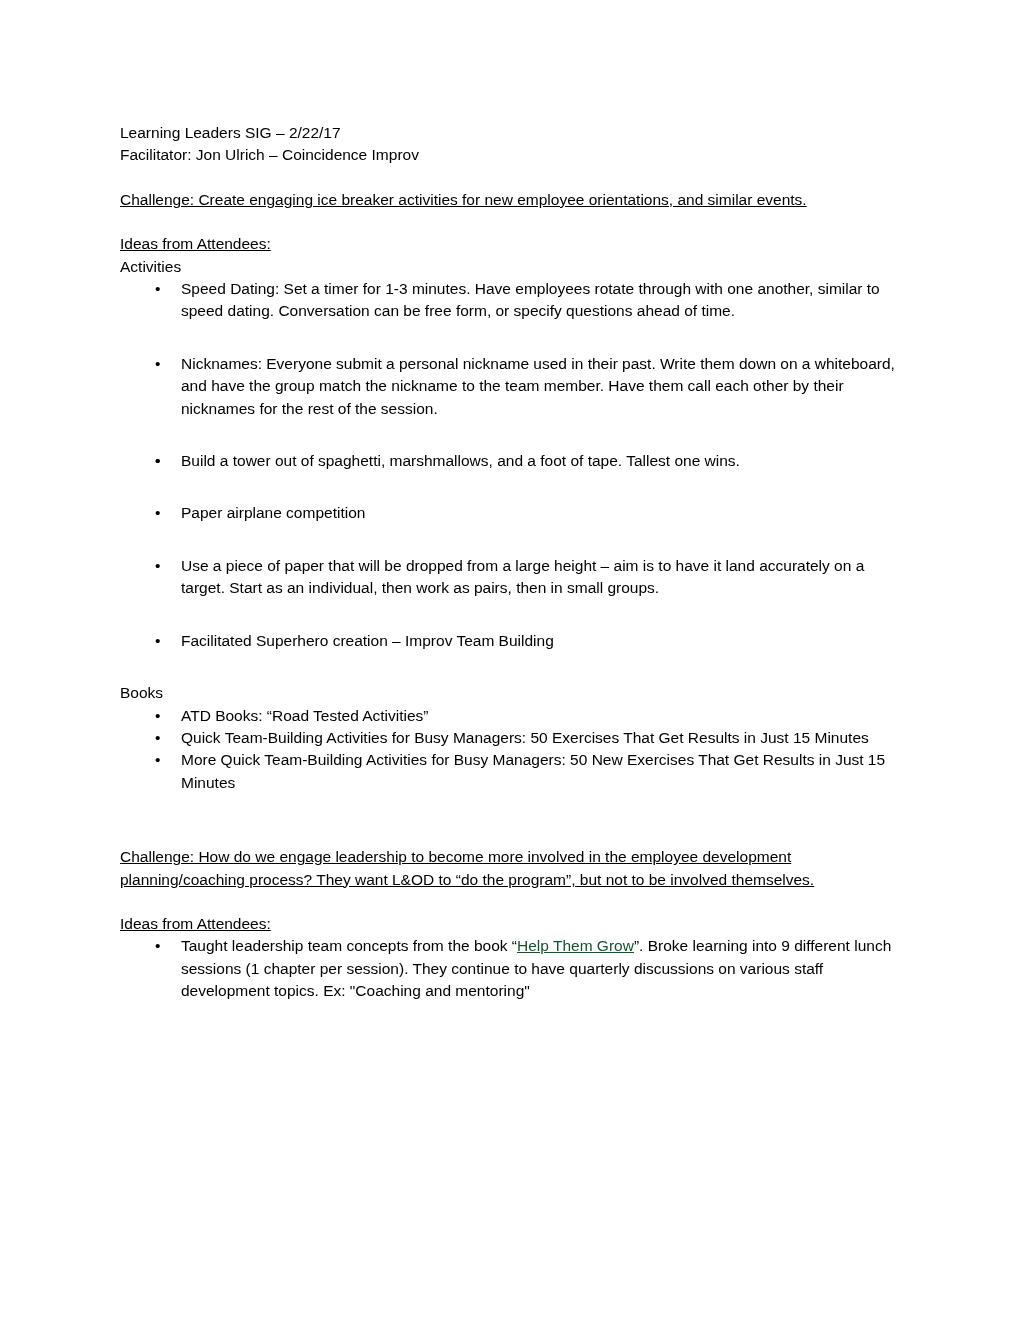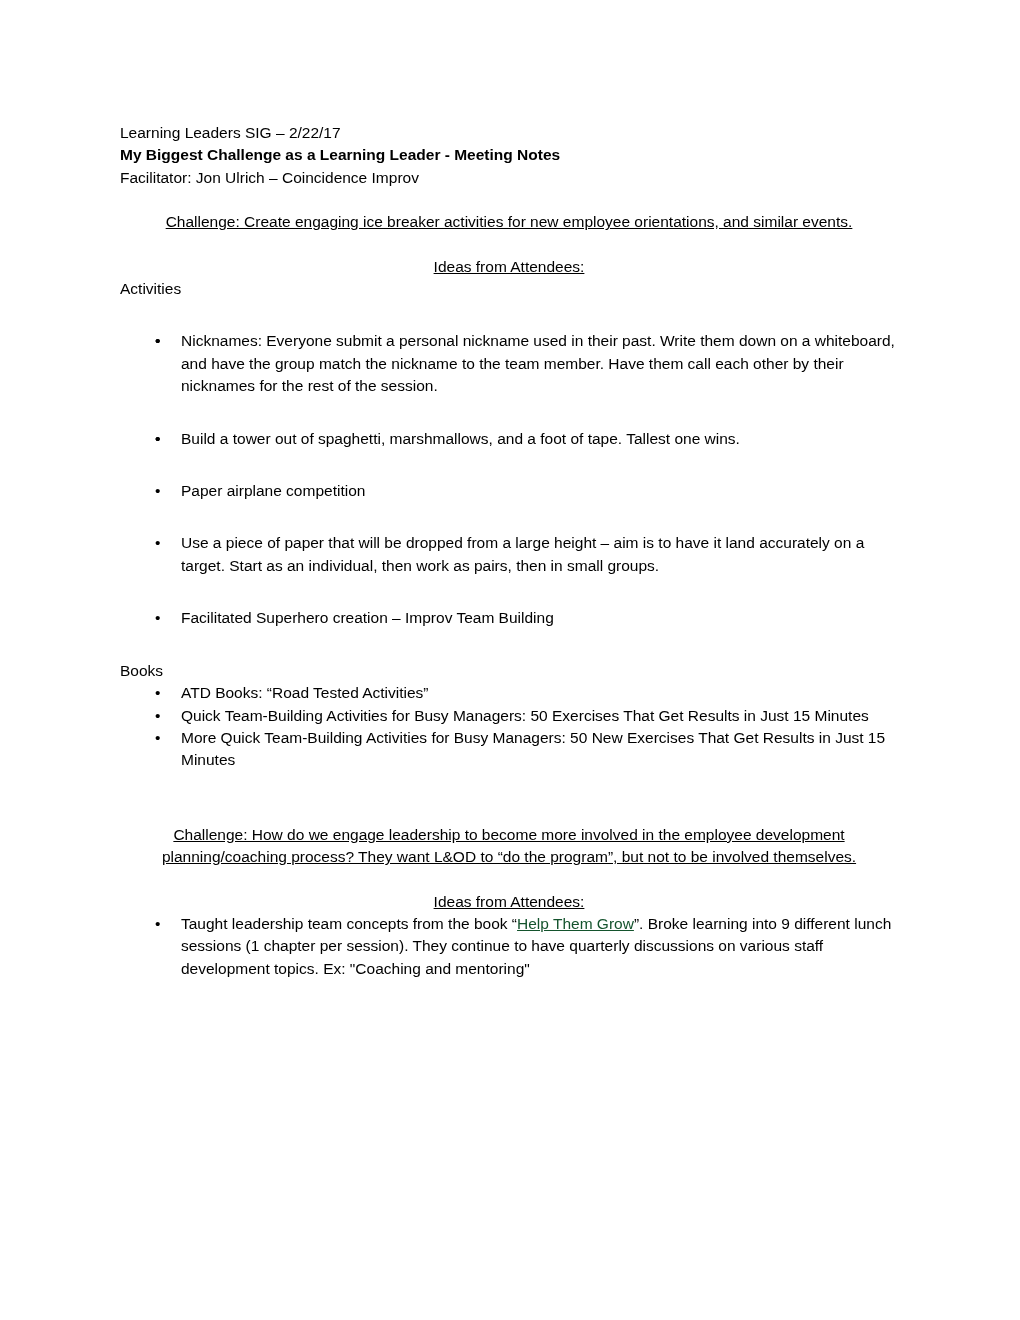--- a/index.html
+++ b/index.html
@@ -44,7 +44,6 @@
 <div class="page">
 
   <p>Learning Leaders SIG – 2/22/17</p>
-  <p class="bold">My Biggest Challenge as a Learning Leader - Meeting Notes</p>
   <p>Facilitator: Jon Ulrich – Coincidence Improv</p>
 
   <div class="gap"></div>

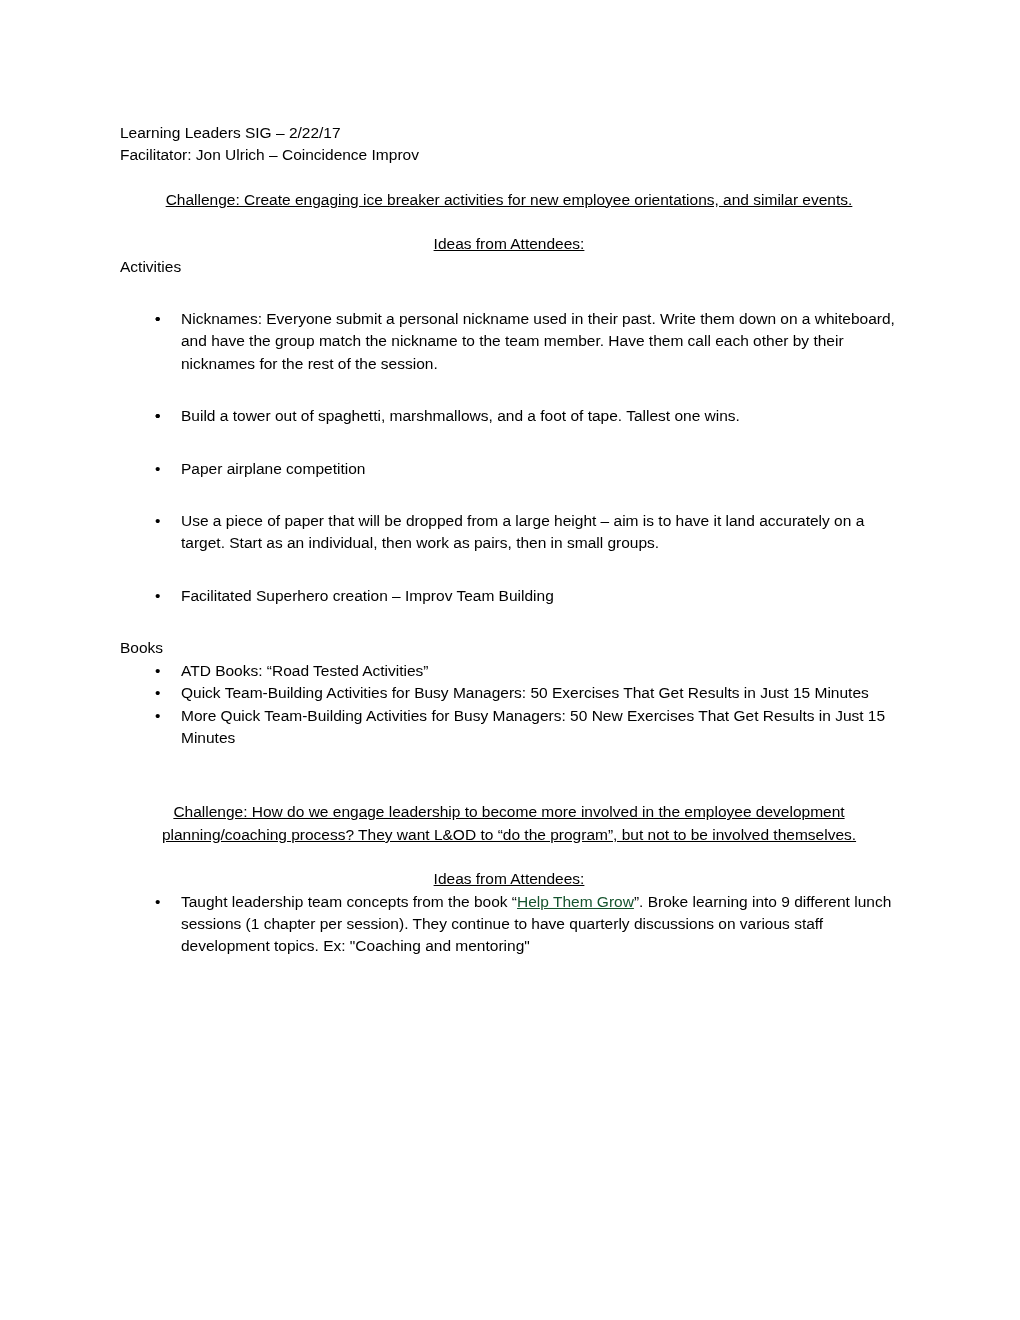--- a/index.html
+++ b/index.html
@@ -18,7 +18,7 @@
   }
   p { margin: 0; }
   .bold { font-weight: bold; }
-  .underline { text-decoration: underline; text-align: center; }
+  .underline { text-decoration: underline; }
   .gap { height: 22px; }
   .gap-lg { height: 52px; }
   .li {

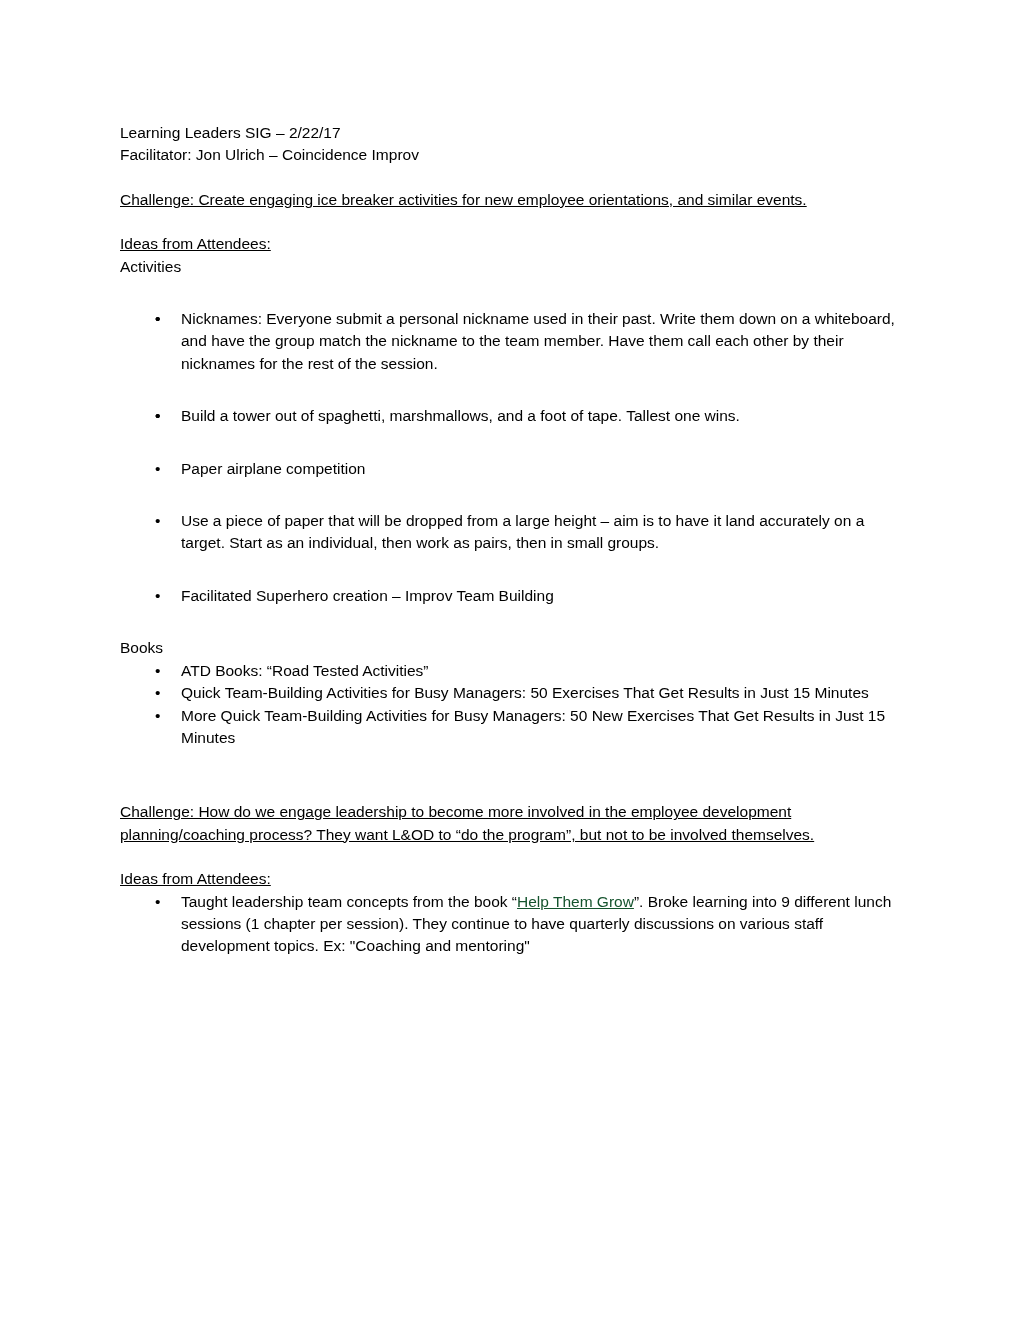--- a/index.html
+++ b/index.html
@@ -59,6 +59,7 @@
 
       <div class="li spaced">
         <span class="bullet"></span>
+        <span class="li-text">Speed Dating: Set a timer for 1-3 minutes. Have employees rotate through with one another, similar to speed dating. Conversation can be free form, or specify questions ahead of time.</span>
       </div>
 
       <div class="li spaced">

